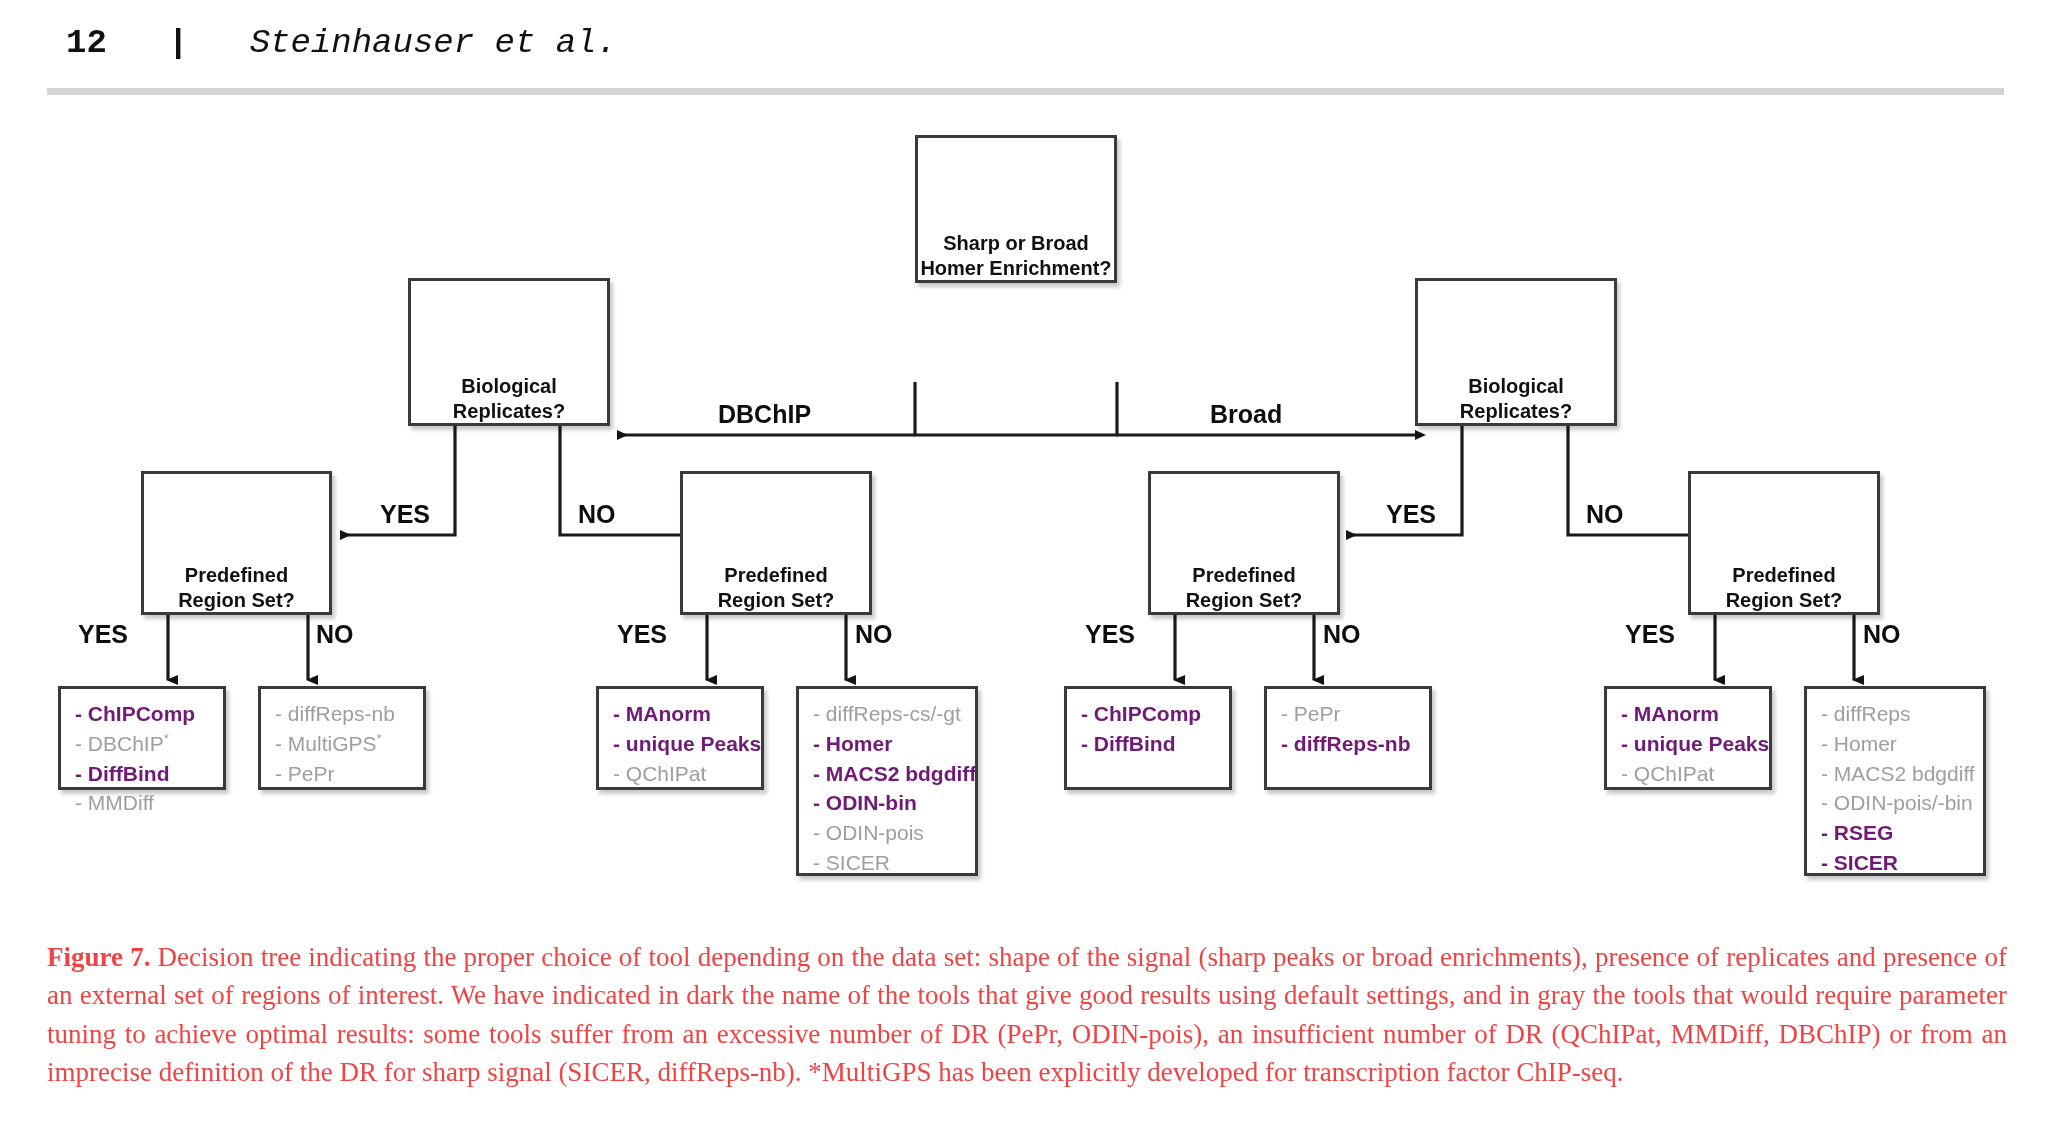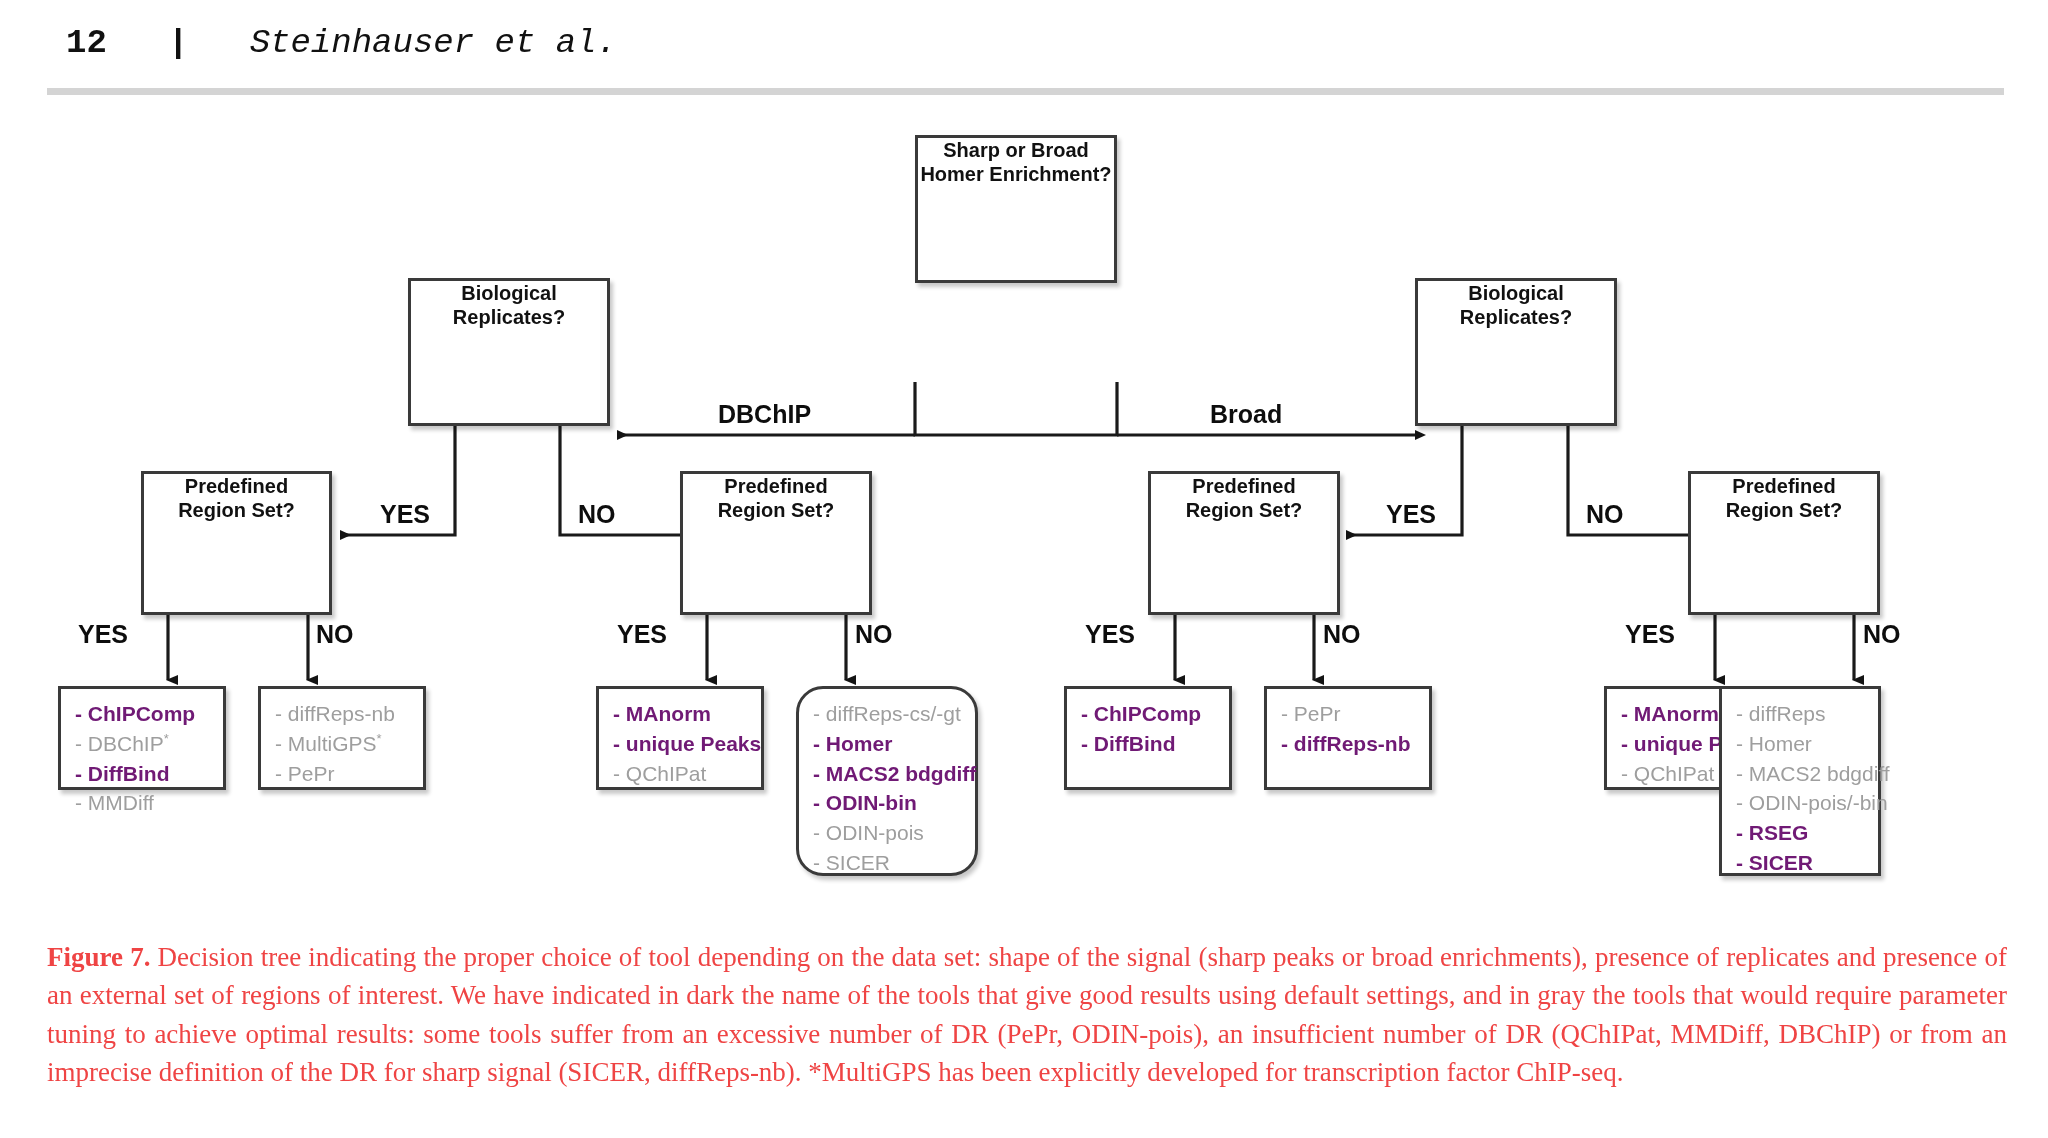--- a/index.html
+++ b/index.html
@@ -71,7 +71,7 @@
     background: #ffffff;
     box-shadow: 3px 4px 4px rgba(0,0,0,0.22);
     display: flex;
-    align-items: flex-start;
+    align-items: flex-end;
     justify-content: center;
     text-align: center;
     font-weight: bold;

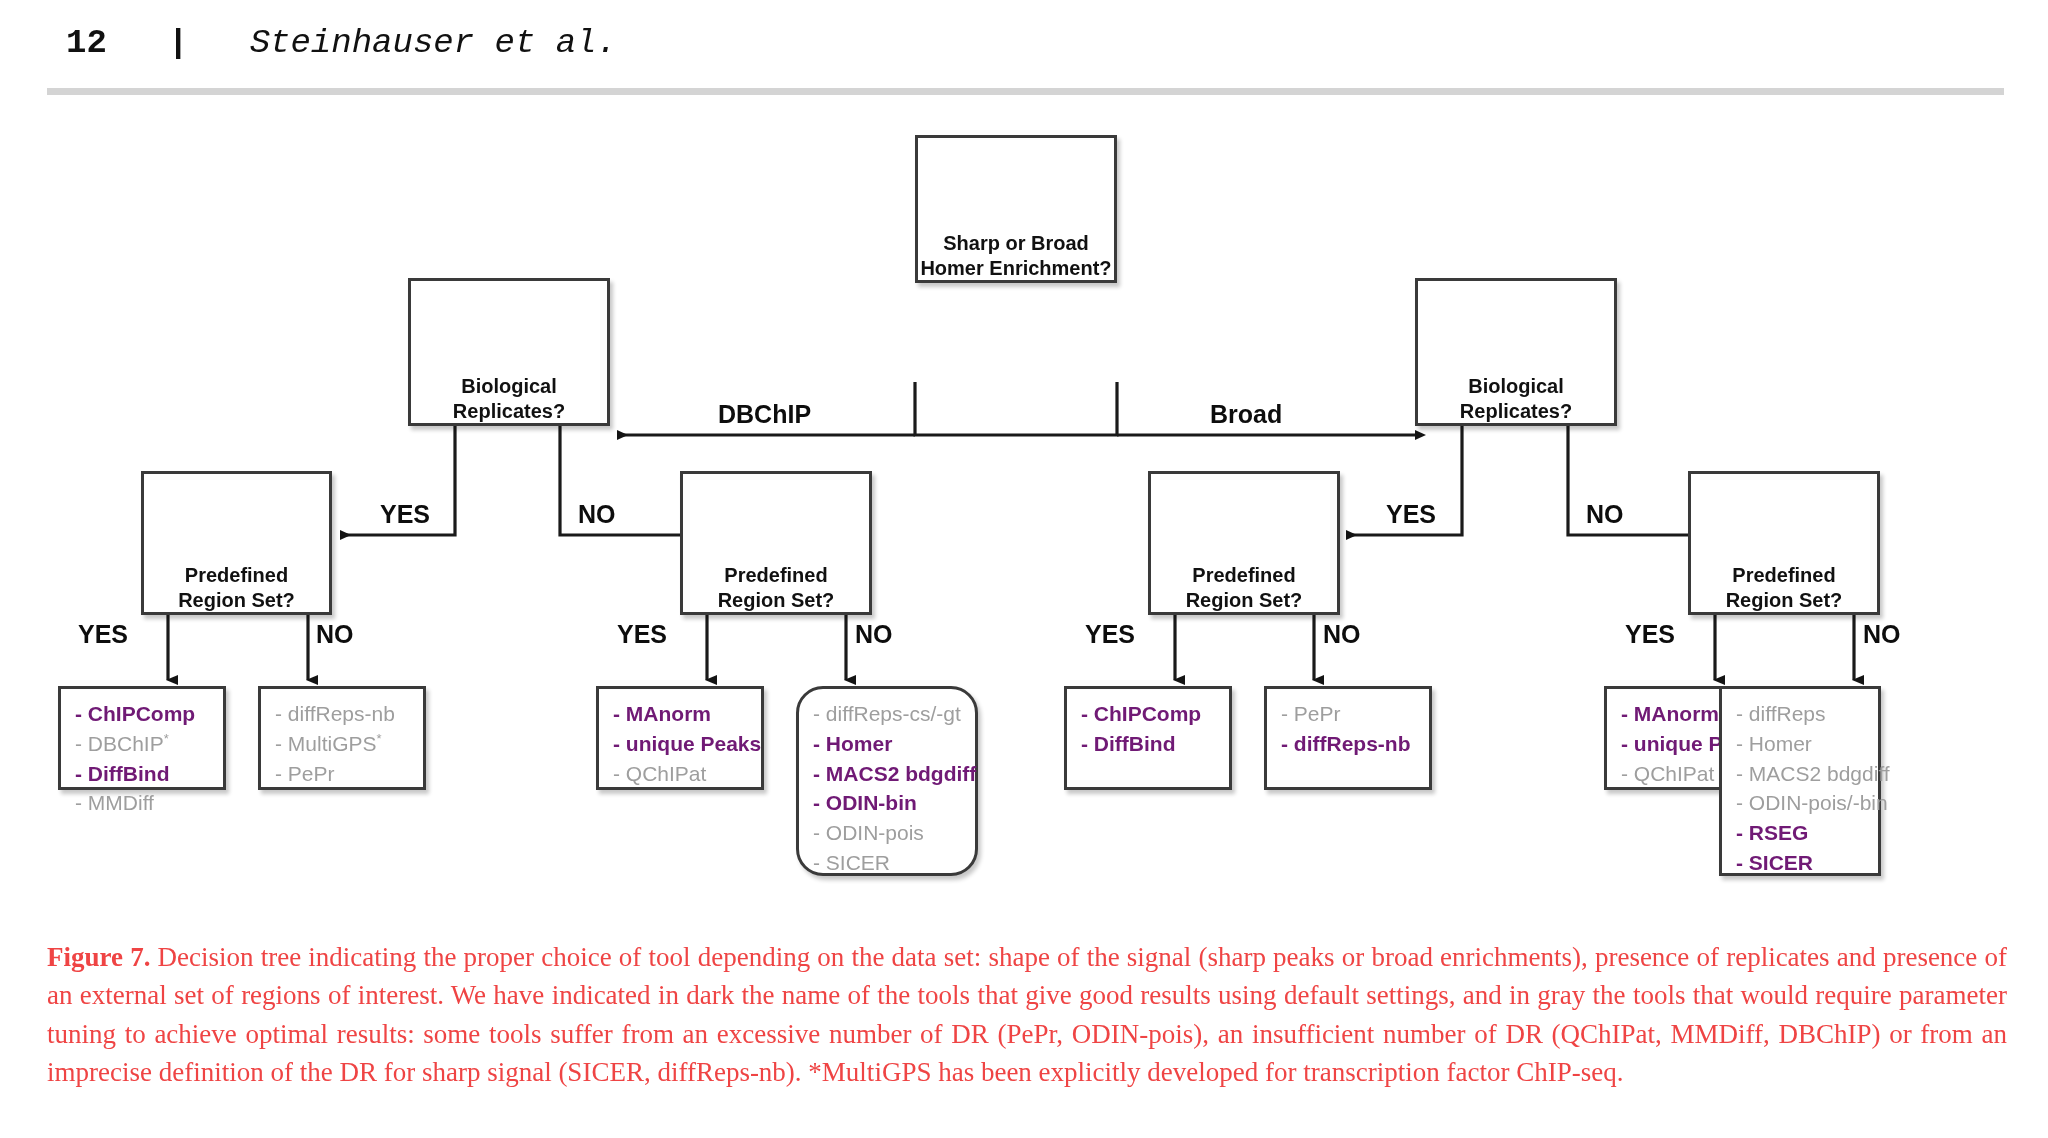--- a/index.html
+++ b/index.html
@@ -260,7 +260,7 @@
       <div class="item dark">- unique Peaks</div>
       <div class="item gray">- QChIPat</div>
     </div>
-  <div class="lbox" style="left:796px; top:566px; width:182px; height:190px;border-radius:27px;">
+  <div class="lbox" style="left:796px; top:566px; width:182px; height:190px;">
       <div class="item gray">- diffReps-cs/-gt</div>
       <div class="item dark">- Homer</div>
       <div class="item dark">- MACS2 bdgdiff</div>

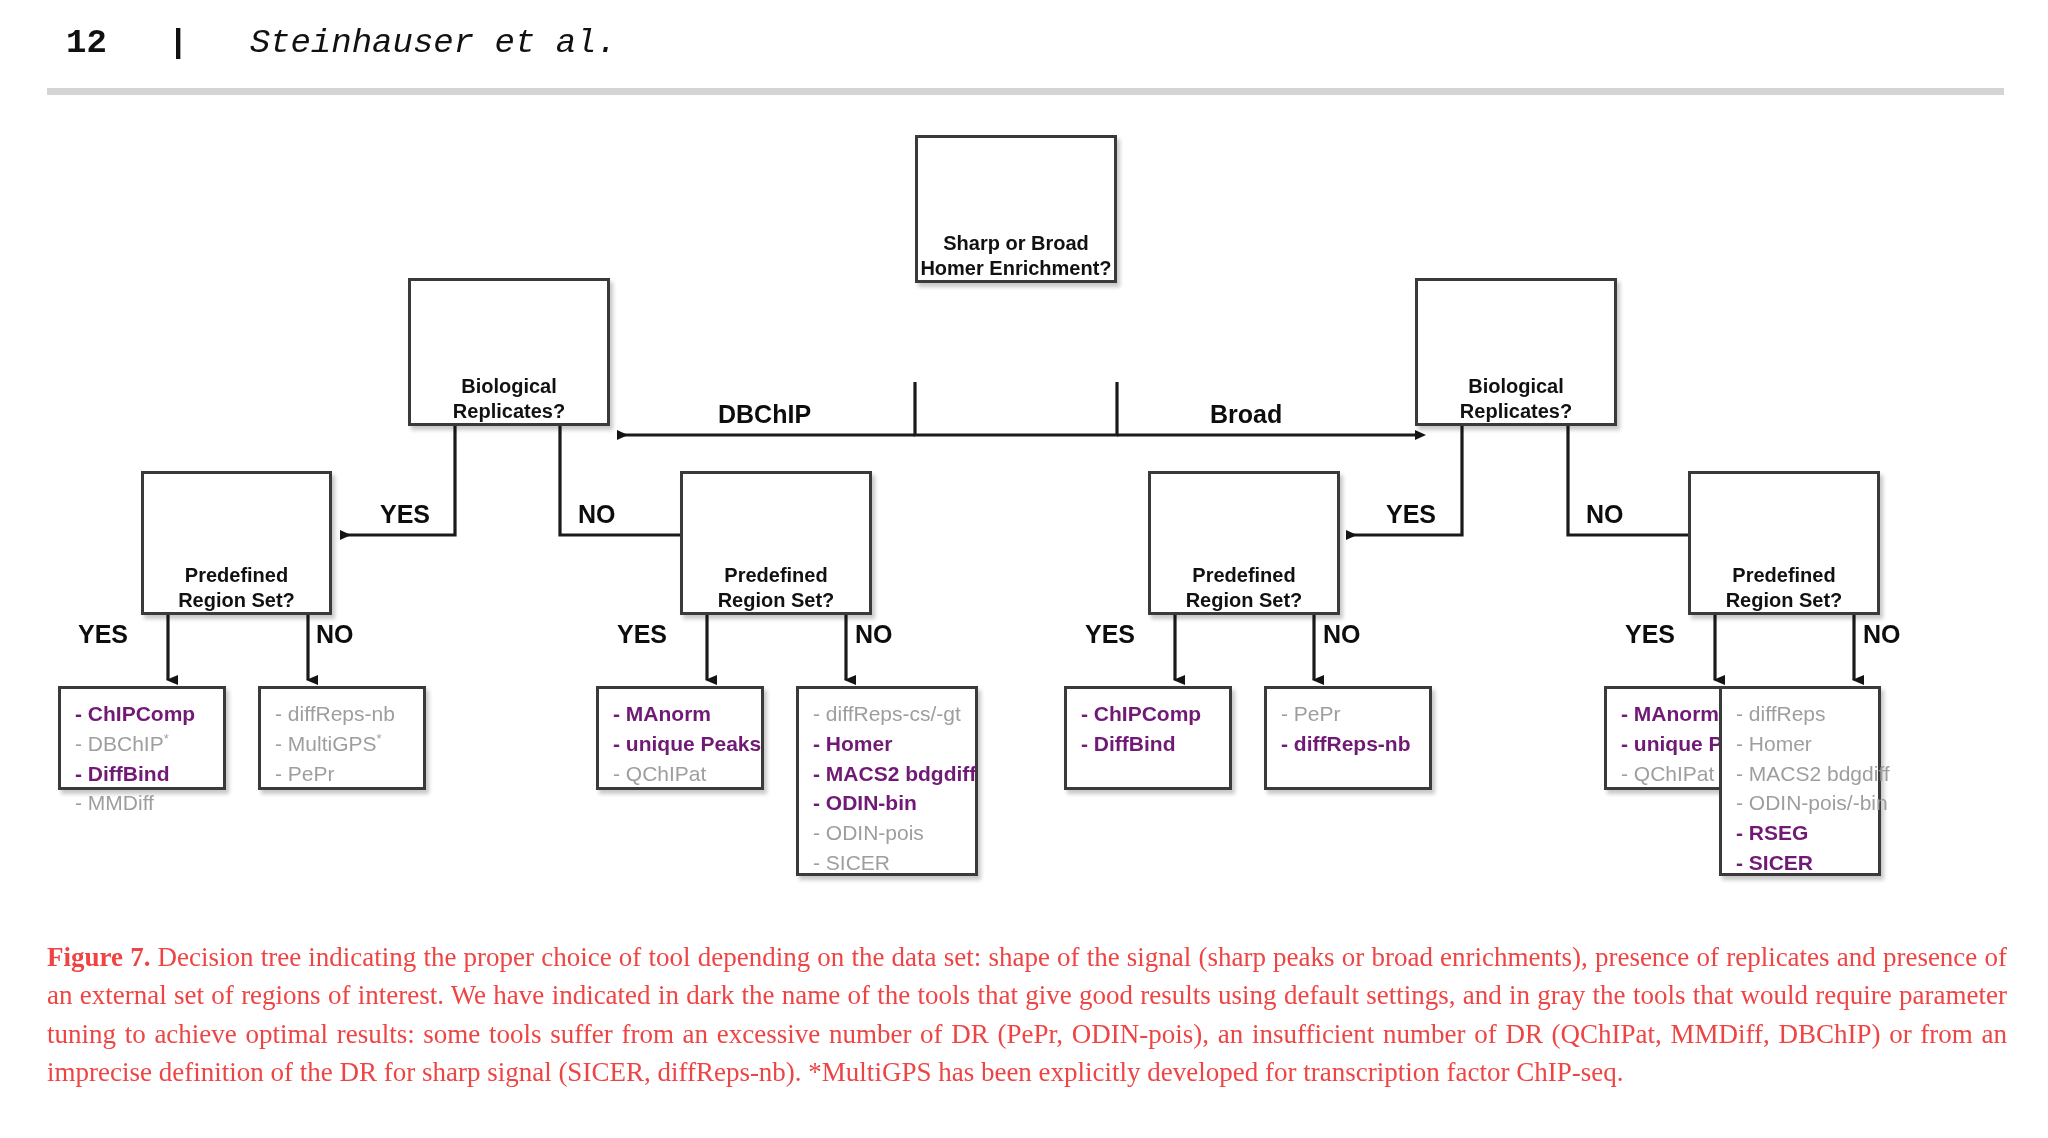--- a/index.html
+++ b/index.html
@@ -281,7 +281,7 @@
       <div class="item dark">- unique Peaks</div>
       <div class="item gray">- QChIPat</div>
     </div>
-  <div class="lbox" style="left:1719px; top:566px; width:162px; height:190px;">
+  <div class="lbox" style="left:1804px; top:566px; width:182px; height:190px;">
       <div class="item gray">- diffReps</div>
       <div class="item gray">- Homer</div>
       <div class="item gray">- MACS2 bdgdiff</div>

